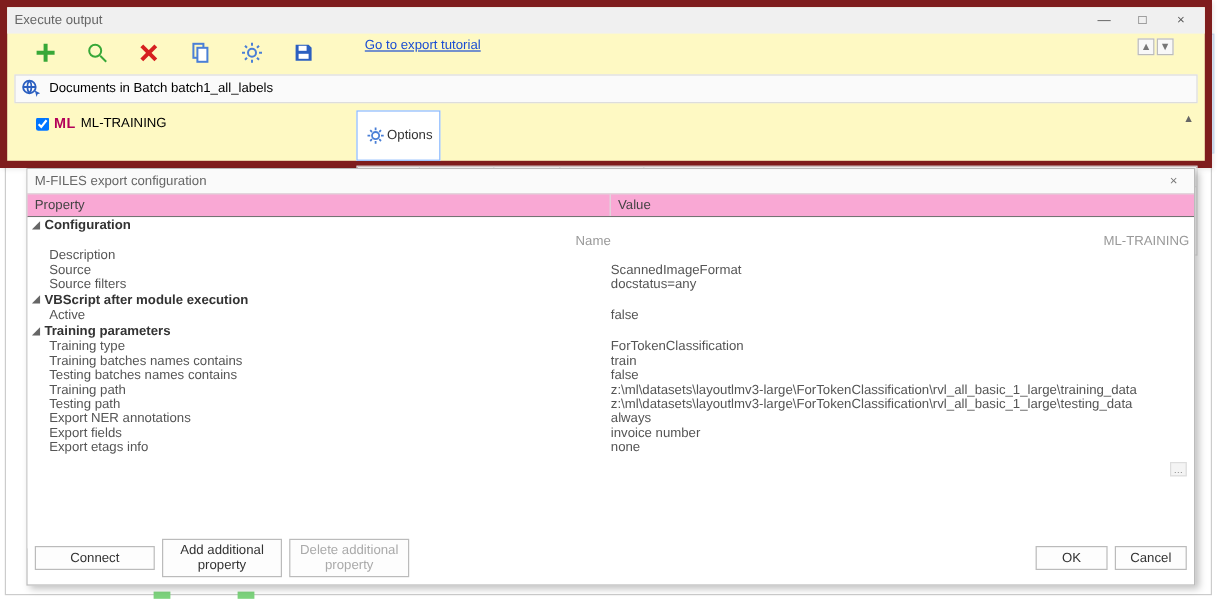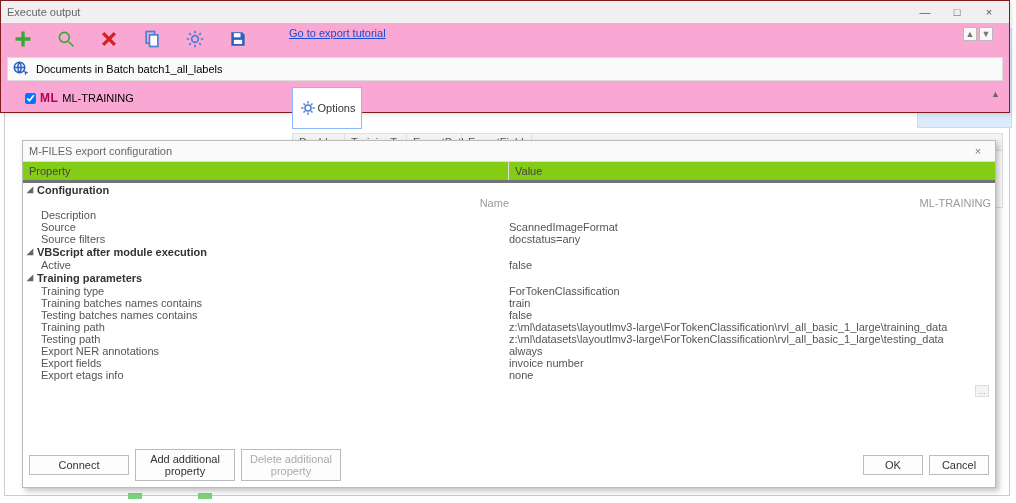--- a/index.html
+++ b/index.html
@@ -6,7 +6,7 @@
   body { background: #fff; width: 1016px; height: 503px; overflow: hidden; position: relative; }
 
   
-  .win-top { position: absolute; left: 0; top: 0; width: 1010px; height: 113px; border: 1px solid #7f1d1d; background: #f9a8d4; box-shadow: 2px 2px 4px rgba(0,0,0,0.1);}
+  .win-top { position: absolute; left: 0; top: 0; width: 1010px; height: 140px; border: 6px solid #7f1d1d; background: #fef9c3; box-shadow: 2px 2px 4px rgba(0,0,0,0.1);}
   .win-top-title { display:flex; align-items:center; justify-content:space-between; height:22px; padding:0 6px; background:#f0f0f0; color:#666;}
   .win-top-title .ctrls { display:flex; gap:4px;}
   .win-top-title .ctrls div { width:28px; height:16px; display:flex; align-items:center; justify-content:center; color:#555;}

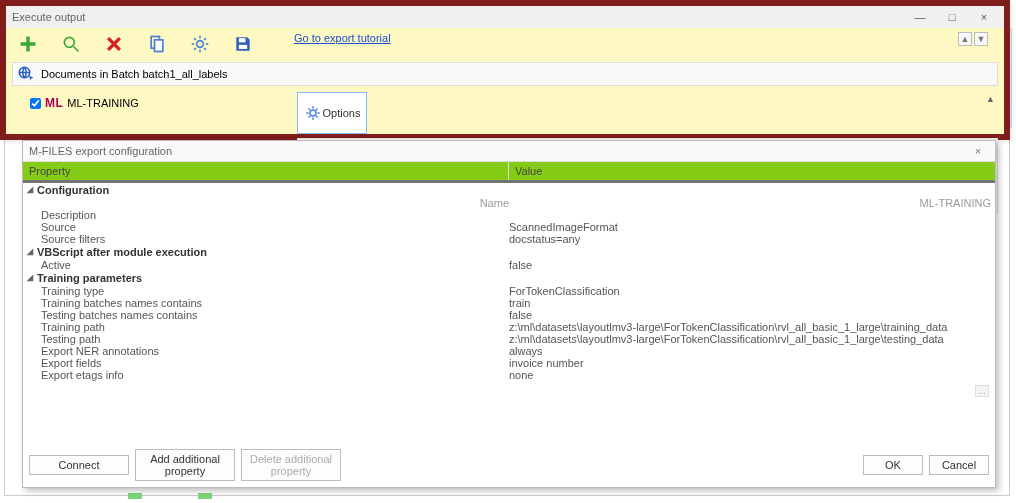--- a/index.html
+++ b/index.html
@@ -10,7 +10,7 @@
   .win-top-title { display:flex; align-items:center; justify-content:space-between; height:22px; padding:0 6px; background:#f0f0f0; color:#666;}
   .win-top-title .ctrls { display:flex; gap:4px;}
   .win-top-title .ctrls div { width:28px; height:16px; display:flex; align-items:center; justify-content:center; color:#555;}
-  .toolbar { display:flex; align-items:flex-start; gap:19px; padding:4px 10px; }
+  .toolbar { display:flex; align-items:flex-start; gap:19px; padding:4px 20px; }
   .tbtn { width:24px; height:24px; display:flex; align-items:center; justify-content:center; border:1px solid transparent;}
   .tbtn svg { width:20px; height:20px; }
   .link { color:#1a4dd3; text-decoration:underline; margin-left:20px; font-size:11px; }

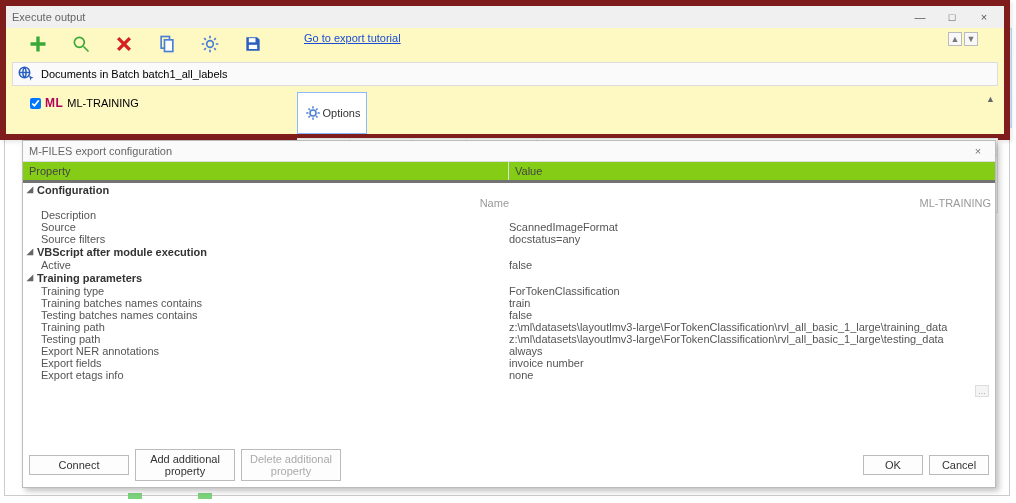--- a/index.html
+++ b/index.html
@@ -41,7 +41,7 @@
   .dialog { position:absolute; left:22px; top:140px; width:974px; height:348px; background:#fff; border:1px solid #bbb; box-shadow:3px 3px 6px rgba(0,0,0,0.25);}
   .dlg-title { display:flex; align-items:center; justify-content:space-between; height:20px; padding:0 6px; background:#fafafa; color:#666;}
   .close-x { width:22px; text-align:center; color:#777;}
-  .prop-hdr { display:flex; background:#84cc16; border-top:1px solid #ddd; border-bottom:3px solid #737373;}
+  .prop-hdr { display:flex; background:#f9a8d4; border-top:1px solid #ddd; border-bottom:1px solid #737373;}
   .prop-hdr div { padding:3px 6px; color:#444;}
   .c-prop { width:486px; border-right:1px solid #ddd;}
   .c-val { flex:1;}

